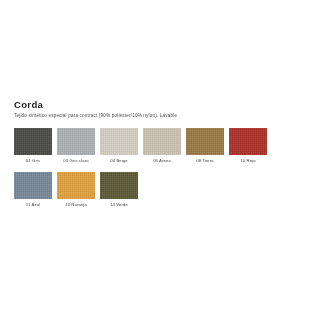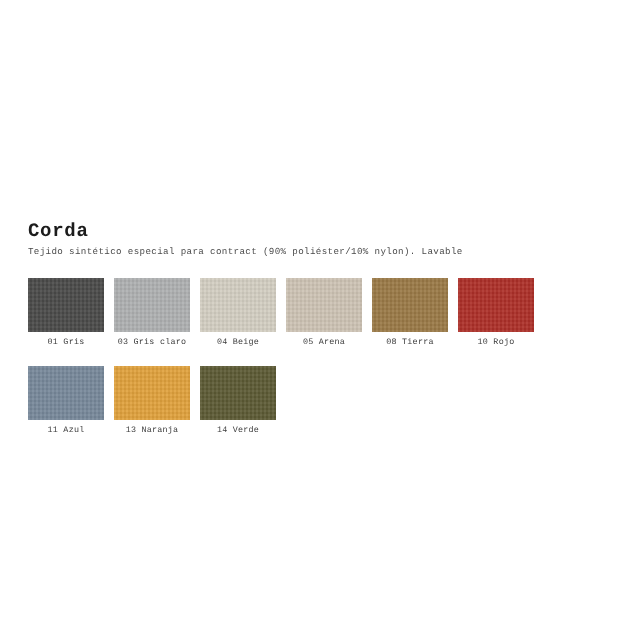--- a/index.html
+++ b/index.html
@@ -23,9 +23,8 @@
   .content {
     position: absolute;
     left: 14px;
-    top: 110px;
+    top: 99px;
     width: 252px;
-    font-family: Liberation Mono, monospace;
   }
   .title {
     font-size: 9.5px;

